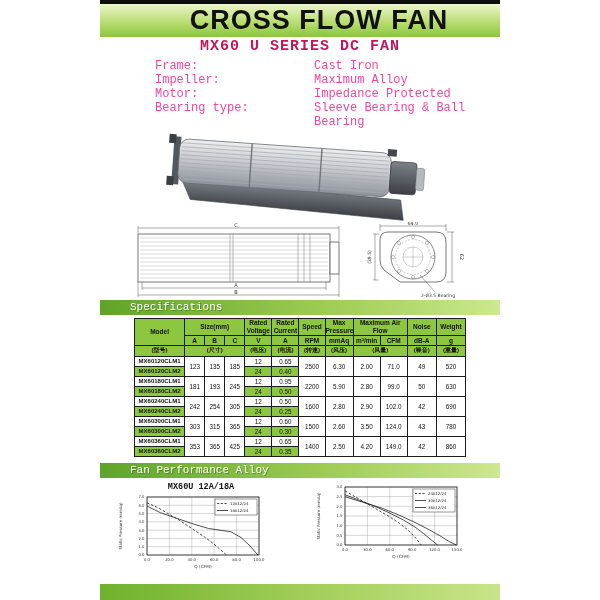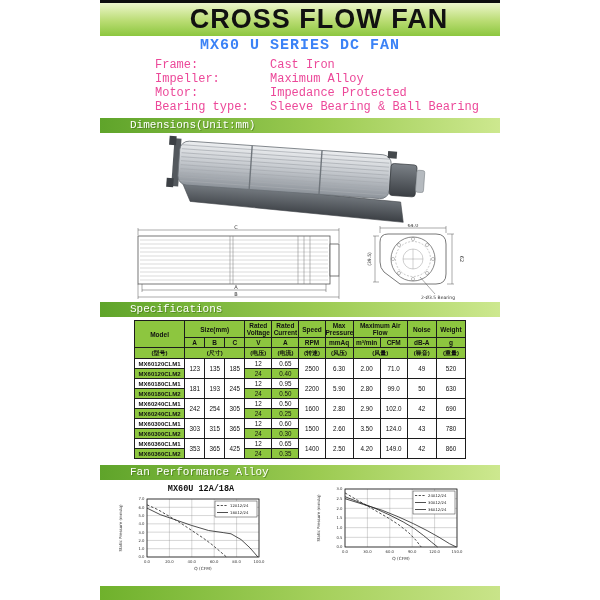--- a/index.html
+++ b/index.html
@@ -11,7 +11,7 @@
     background:linear-gradient(180deg,#edf6cb 0%,#b9dc72 55%,#8cc63e 100%);
     font-family:"Liberation Sans",sans-serif;font-size:27px;font-weight:600;color:#111;letter-spacing:1px;padding-left:38px;}
   .subtitle{height:20px;line-height:20px;text-align:center;font-family:"Liberation Mono",monospace;
-    font-size:15px;font-weight:bold;color:#3b82f6;letter-spacing:1px;}
+    font-size:15px;font-weight:bold;color:#be185d;letter-spacing:1px;}
 
   .spec-list{padding:2px 0 2px 55px;font-family:"Liberation Mono",monospace;font-size:12px;color:#ec4899;}
   .spec-row{display:flex;line-height:14px;}

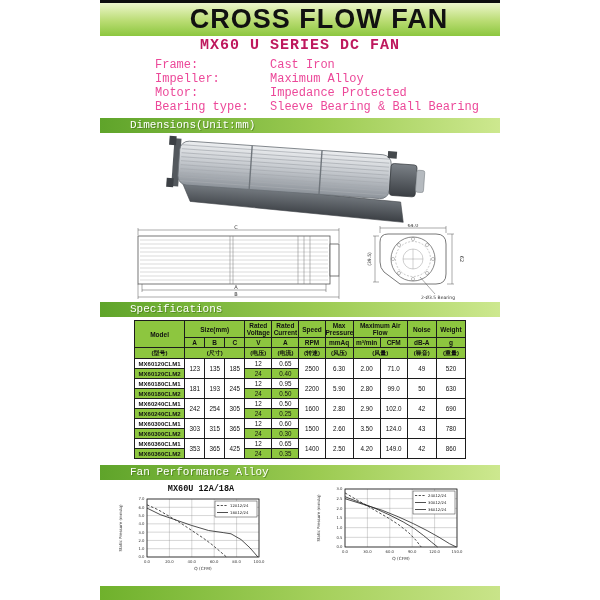--- a/index.html
+++ b/index.html
@@ -16,7 +16,7 @@
   .spec-list{padding:2px 0 2px 55px;font-family:"Liberation Mono",monospace;font-size:12px;color:#ec4899;}
   .spec-row{display:flex;line-height:14px;}
   .spec-label{width:115px;}
-  .spec-value{flex:1;}
+  .spec-value{flex:1;margin-left:44px;}
 
   .section-bar{height:15px;line-height:15px;margin-top:2px;
     background:linear-gradient(90deg,#5fa42a 0%,#9ccb52 55%,#cde88f 100%);

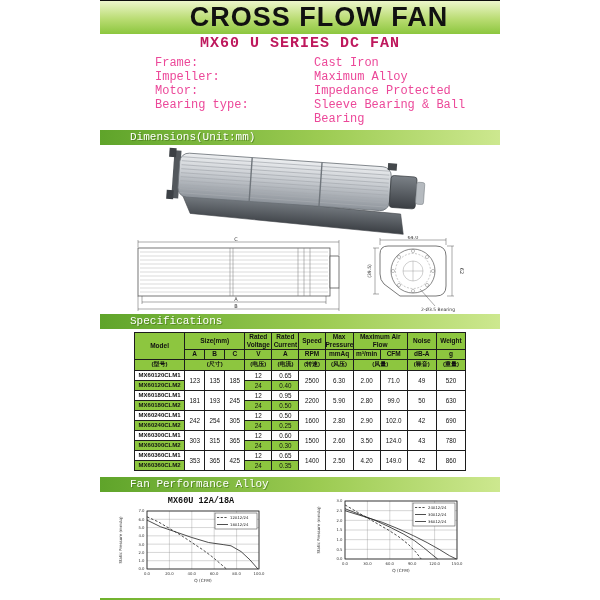--- a/index.html
+++ b/index.html
@@ -81,9 +81,6 @@
       </div>
     </div>
 
-    <div class="section-bar">
-      <span>Dimensions(Unit:mm)</span>
-    </div>
 
     <div class="figure-area">
 

